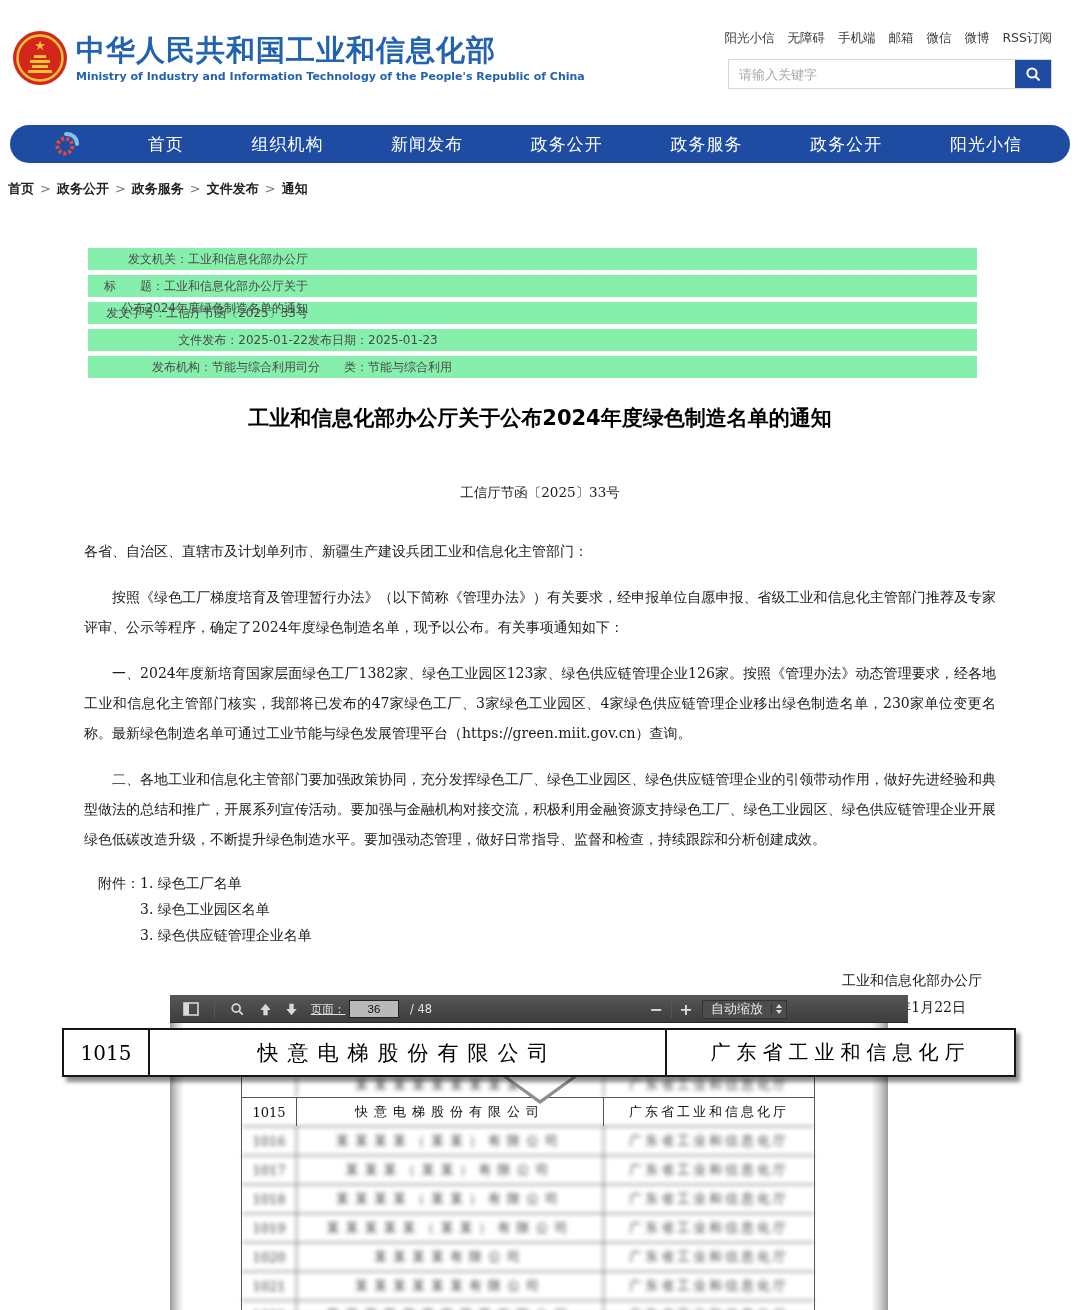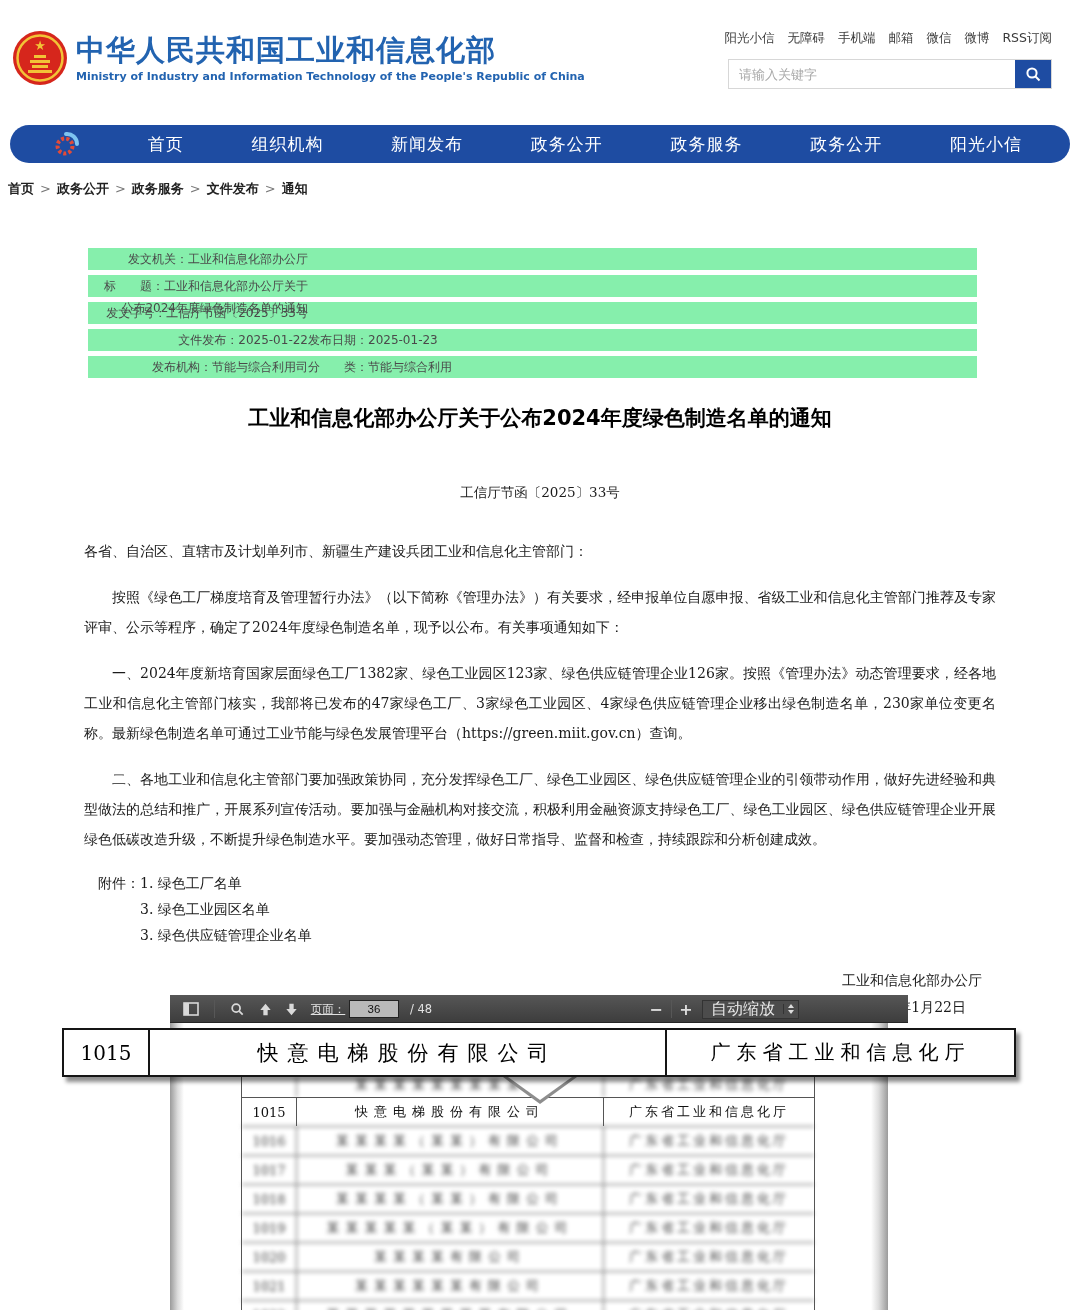--- a/index.html
+++ b/index.html
@@ -60,7 +60,7 @@
   .tb-label { font-size:11.5px; color:#e2e2e2; }
   .page-input { width:50px; height:18px; background:#b9b9b9; border:1px solid #222; color:#111; font-size:11.5px; text-align:center; }
   .zoom-box { display:flex; align-items:center; height:19px; background:#4c4c4c; border:1px solid #333; padding:0 4px 0 8px; }
-  .zoom-box .zlabel { font-size:16px; color:#e6e6e6; margin-right:8px; }
+  .zoom-box .zlabel { font-size:13px; color:#e6e6e6; margin-right:8px; }
   .zoom-arrows { display:flex; flex-direction:column; gap:2px; border-left:1px solid #333; padding-left:4px; }
   .tri-up { width:0;height:0;border-left:3.5px solid transparent;border-right:3.5px solid transparent;border-bottom:4px solid #ddd; }
   .tri-dn { width:0;height:0;border-left:3.5px solid transparent;border-right:3.5px solid transparent;border-top:4px solid #ddd; }

